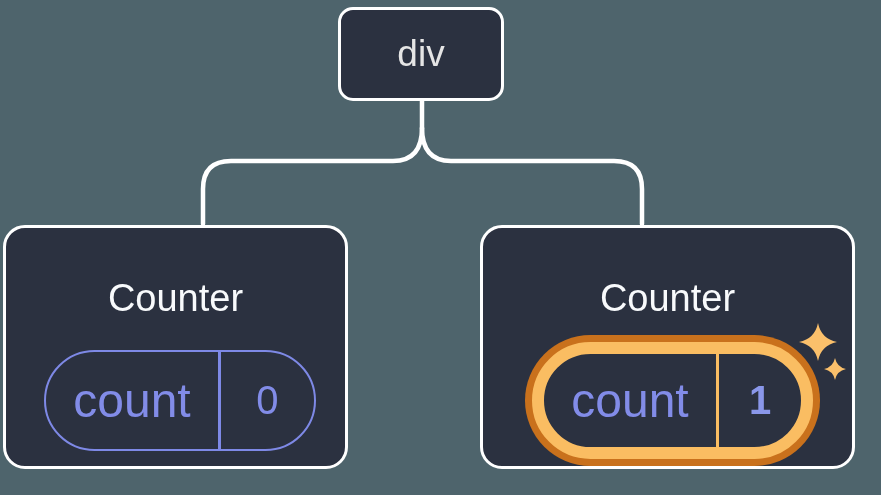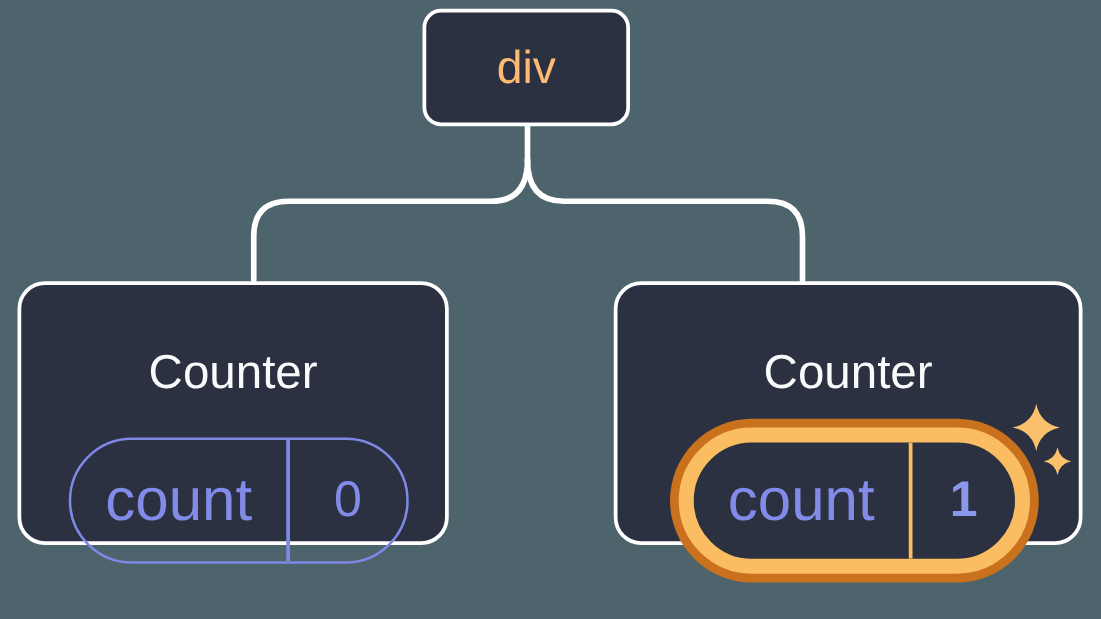--- a/index.html
+++ b/index.html
@@ -16,7 +16,7 @@
     background:#2B3140; border:3px solid #FFFFFF; border-radius:15px;
     box-sizing:border-box; display:flex; align-items:center; justify-content:center;
   }
-  .node-root-label { color:#fdba74; font-size:37px; font-weight:400; }
+  .node-root-label { color:#e5e5e5; font-size:37px; font-weight:400; }
 
   .card {
     position:absolute; top:225px; height:211px;

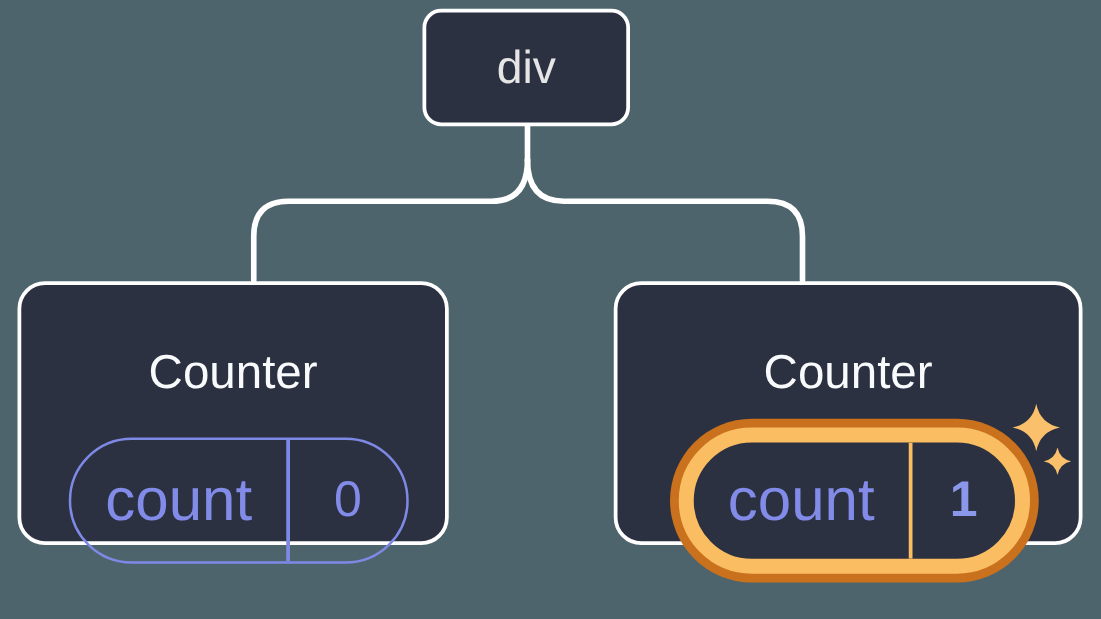--- a/index.html
+++ b/index.html
@@ -19,10 +19,9 @@
   .node-root-label { color:#e5e5e5; font-size:37px; font-weight:400; }
 
   .card {
-    position:absolute; top:225px; height:211px;
+    position:absolute; top:225px; height:244px;
     background:#2B3140; border:3px solid #FFFFFF; border-radius:22px;
     box-sizing:border-box;
-    margin-left:11px;
   }
   .card-left  { left:3px;   width:345px; }
   .card-right { left:480px; width:375px; }

